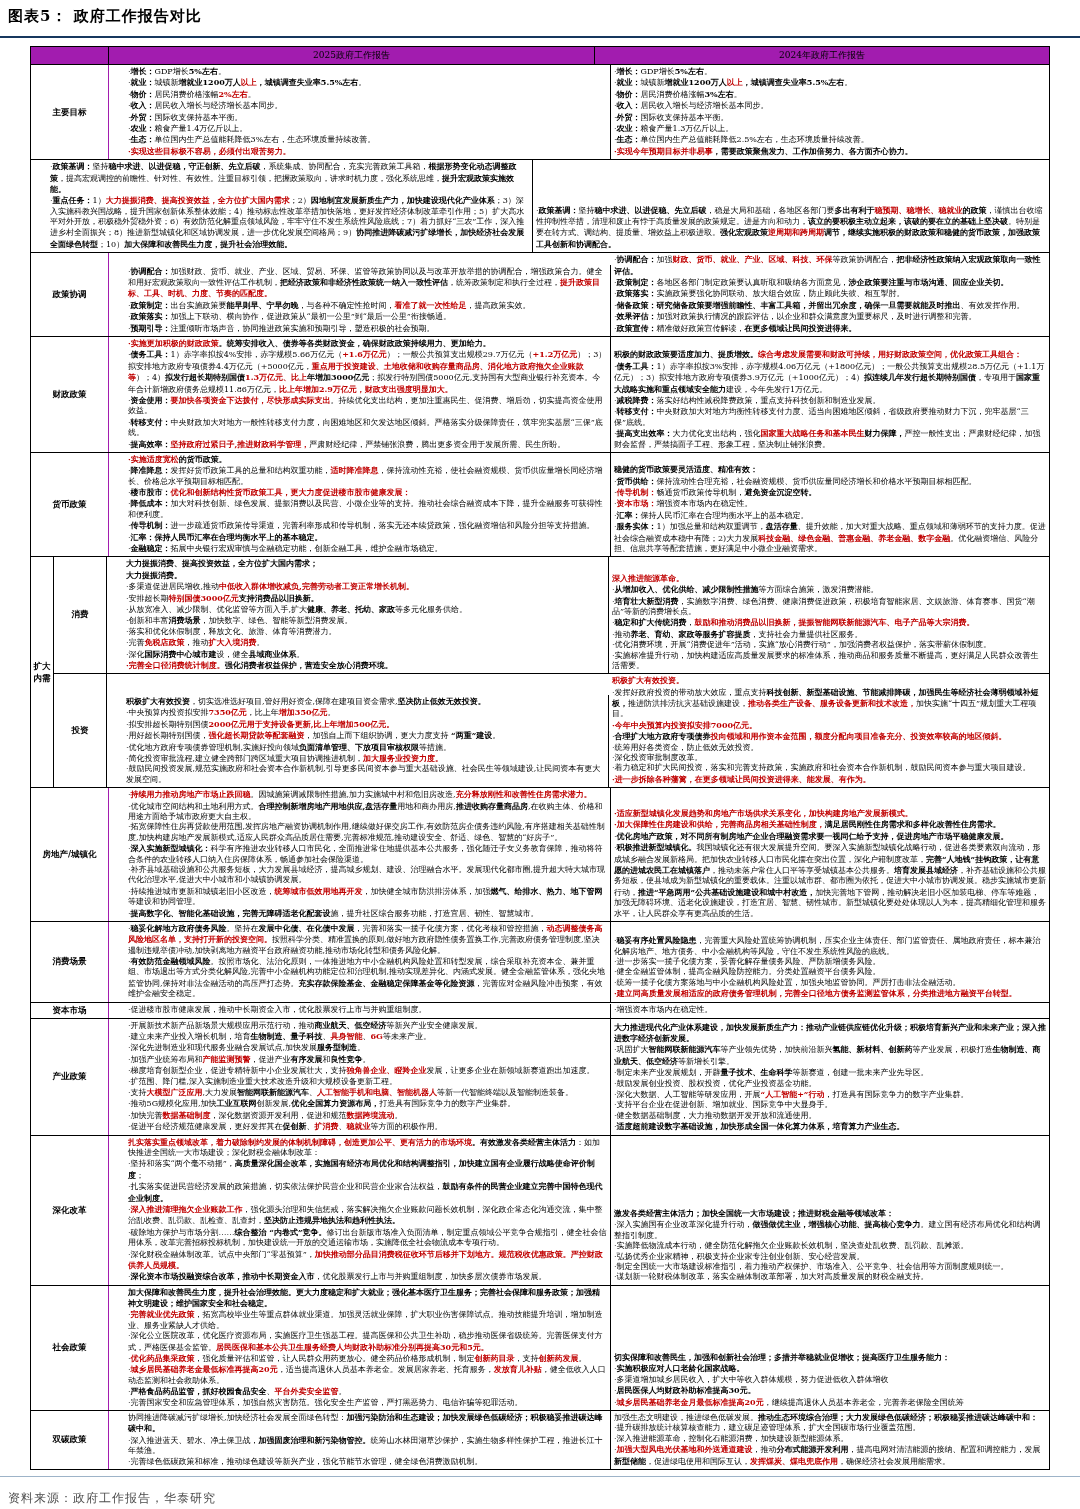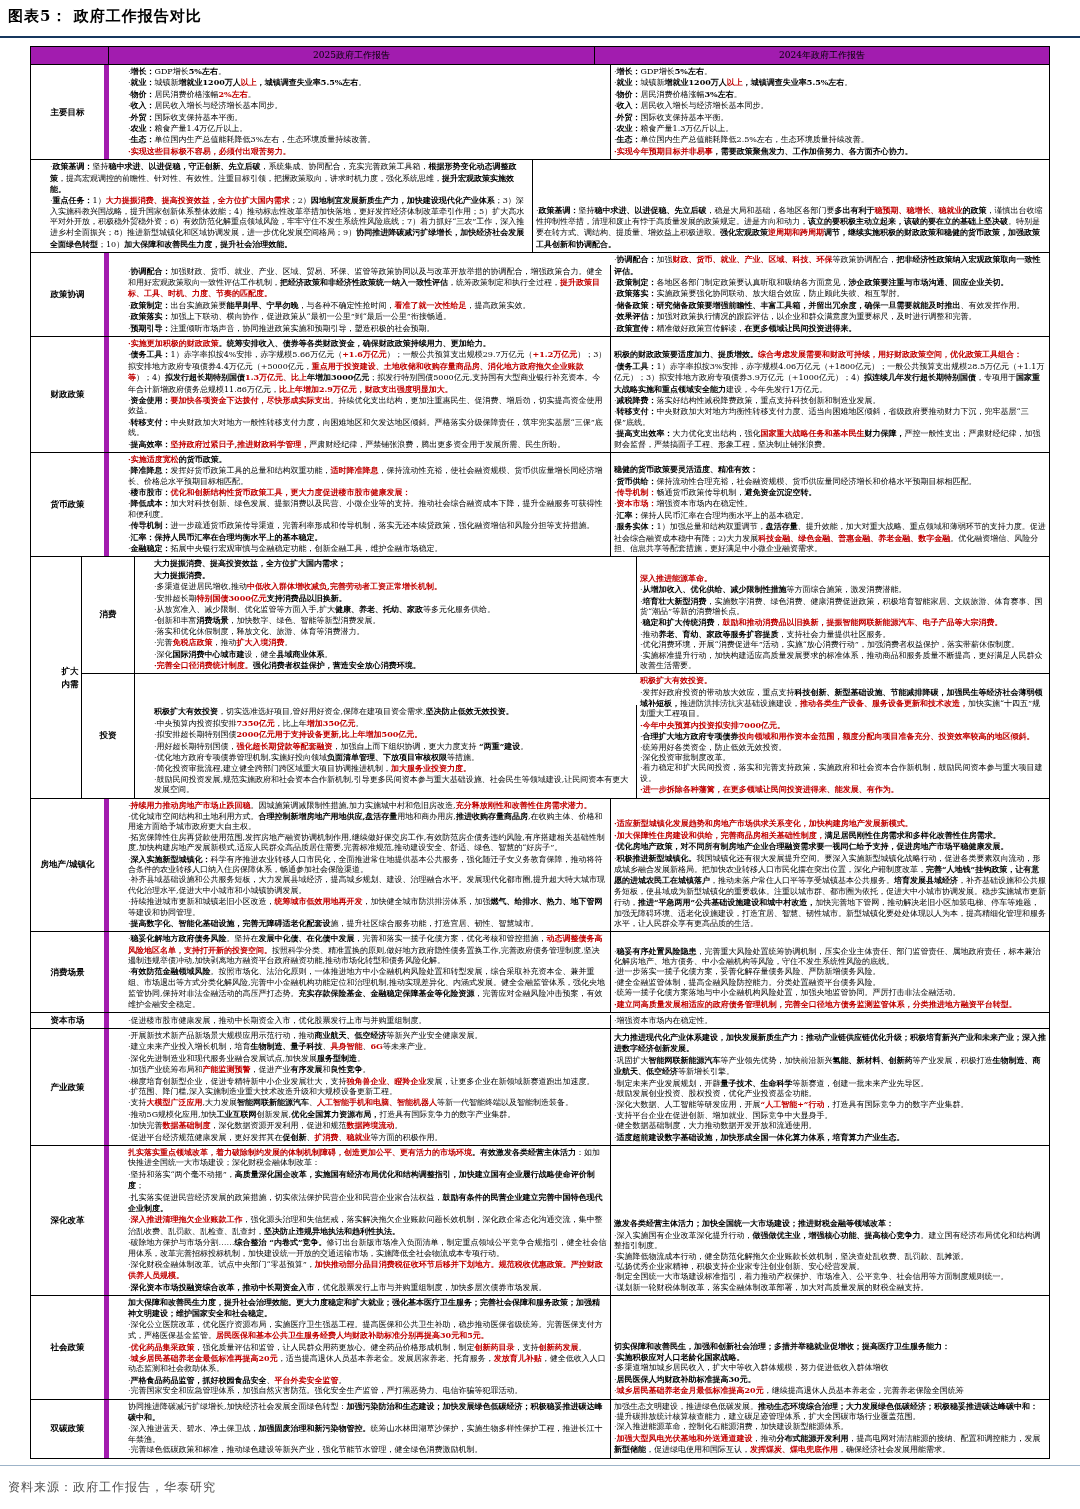--- a/index.html
+++ b/index.html
@@ -17,7 +17,7 @@
   .hdr .hc2{flex:1;}
   .srow{display:flex;border-bottom:1px solid #000;}
   .srow:last-child{border-bottom:none;}
-  .lbl{width:78px;min-width:78px;border-right:5px solid #a21caf;box-sizing:border-box;
+  .lbl{width:78px;min-width:78px;border-right:1px solid #a21caf;box-sizing:border-box;
        display:flex;align-items:center;justify-content:center;text-align:center;
        font-weight:bold;font-size:8.5px;padding:2px;line-height:1.3;}
   .cells{flex:1;display:flex;align-items:flex-end;margin-left:16px;}

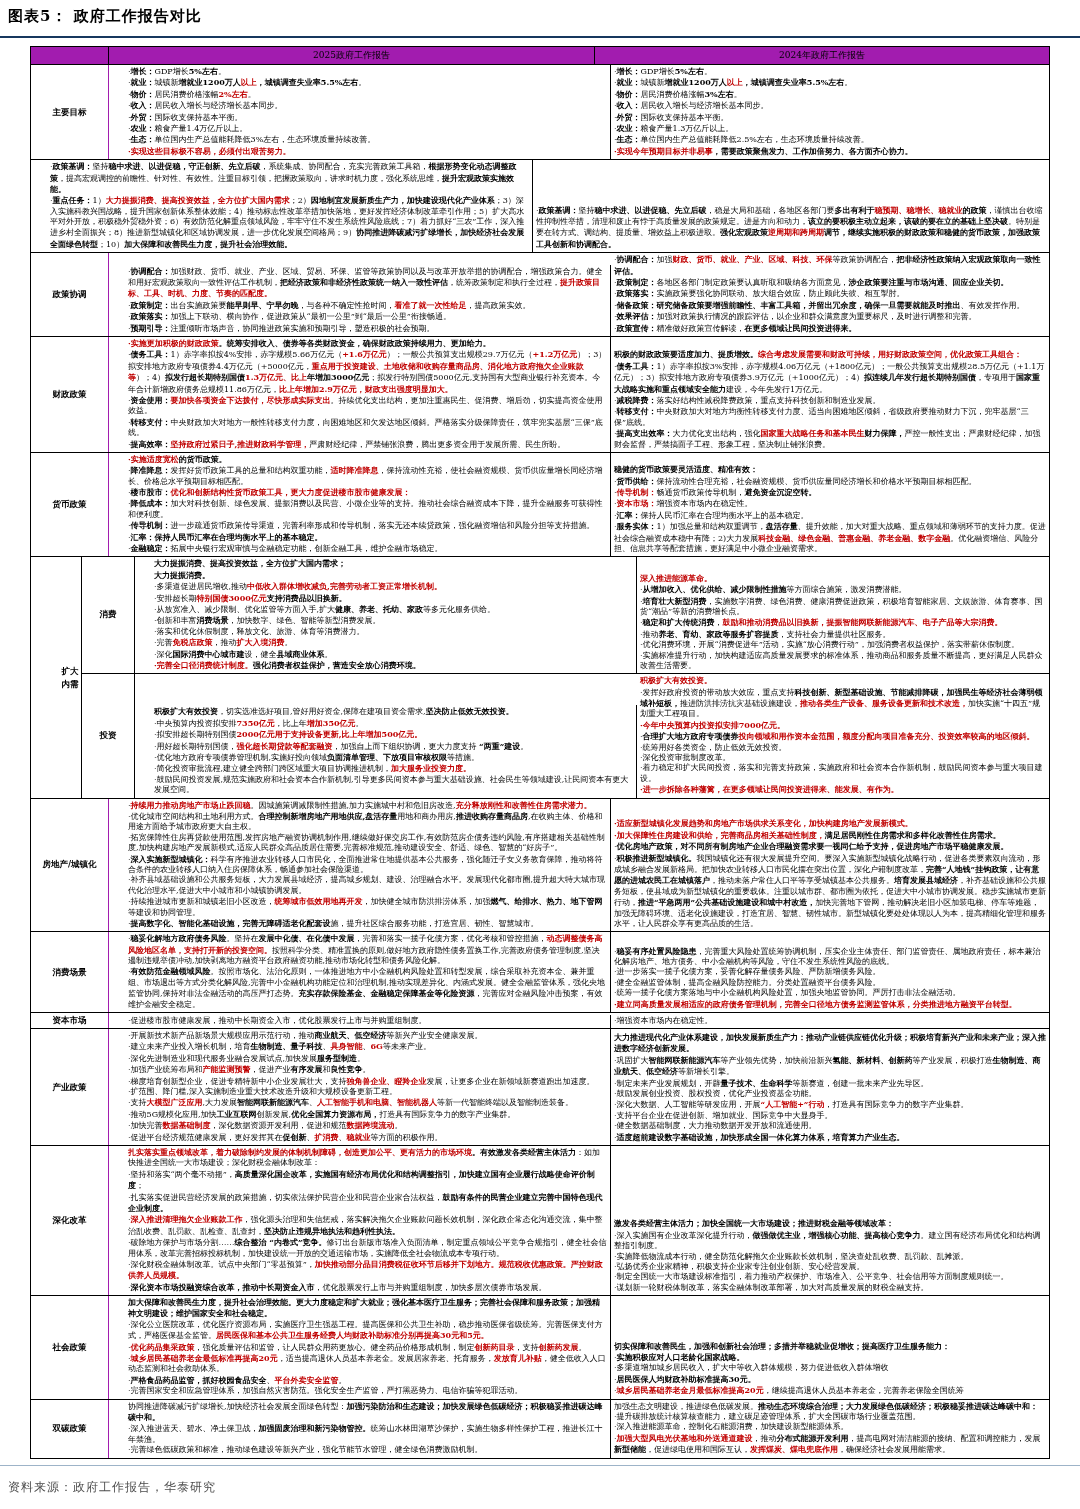--- a/index.html
+++ b/index.html
@@ -30,7 +30,7 @@
   
   .outerlbl{width:23px;min-width:23px;border-right:1px solid #000;box-sizing:border-box;
        display:flex;align-items:center;justify-content:center;font-weight:bold;
-       font-size:8.5px;word-break:break-all;text-align:center;line-height:1.5;padding:1px;margin-left:28px;}
+       font-size:8.5px;word-break:break-all;text-align:center;line-height:1.5;padding:1px;}
   .subcol{flex:1;display:flex;flex-direction:column;}
   .subrow{display:flex;border-bottom:1px solid #000;flex:1;}
   .subrow:last-child{border-bottom:none;}

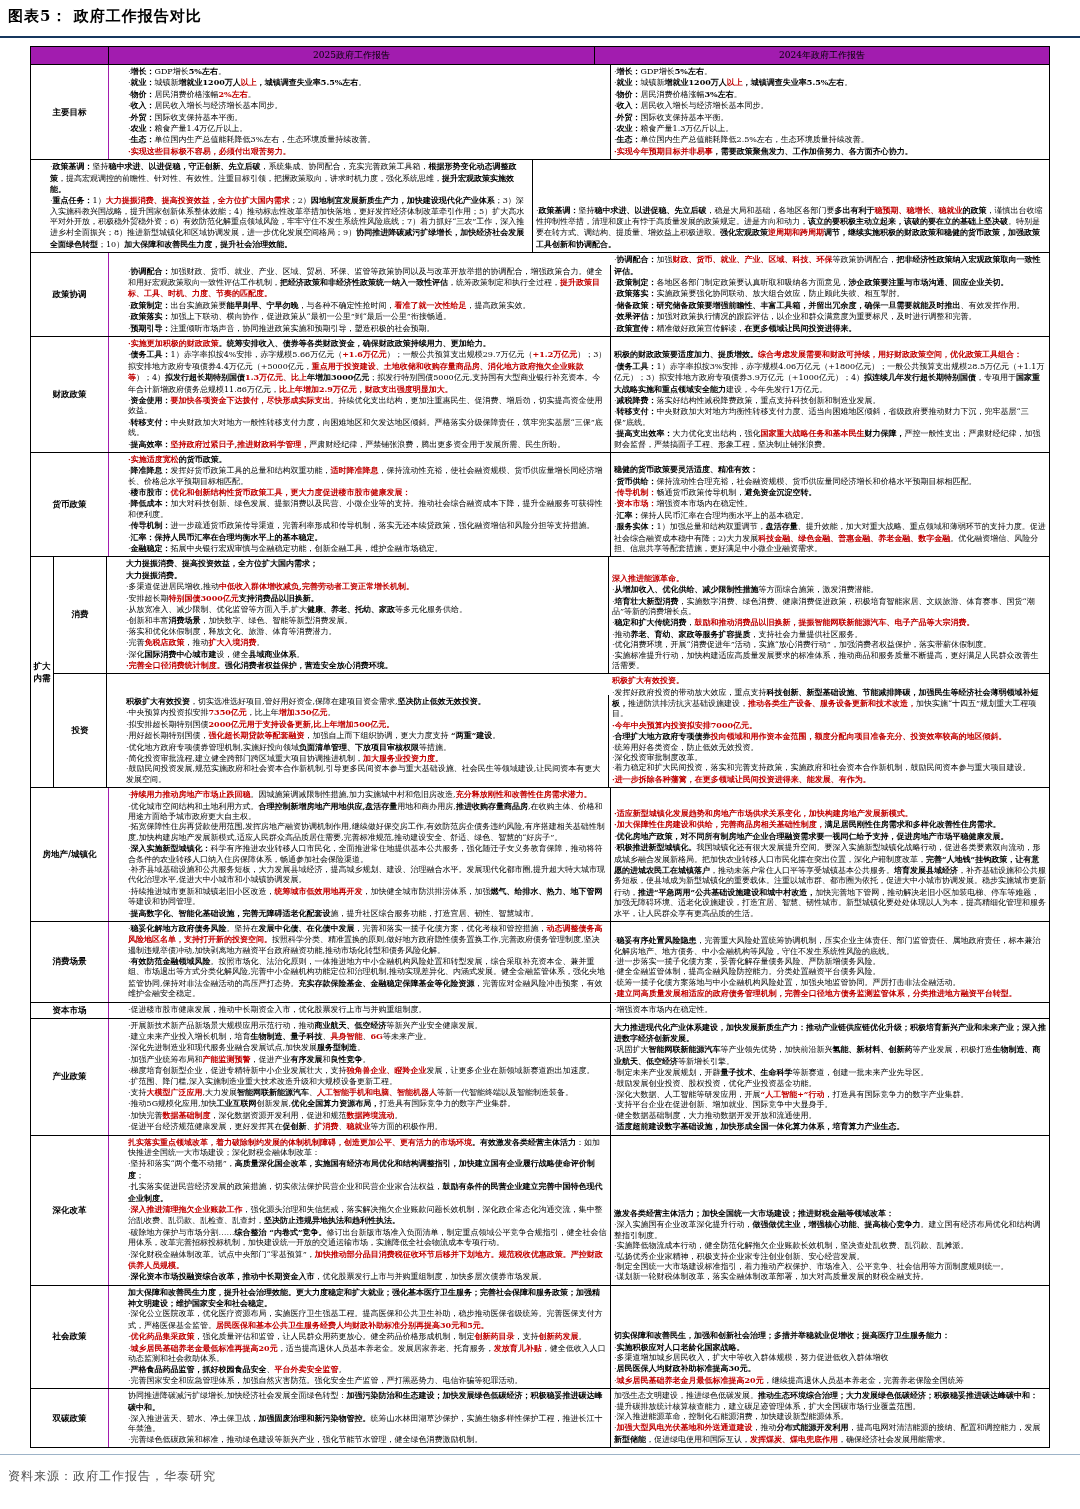--- a/index.html
+++ b/index.html
@@ -306,6 +306,7 @@
           <div class="cells">
             <div class="cell c1">
               <div class="ln"><span class="bd">加大保障和改善民生力度，提升社会治理效能。更大力度稳定和扩大就业；强化基本医疗卫生服务；完善社会保障和服务政策；加强精神文明建设；维护国家安全和社会稳定。</span></div>
+              <div class="ln">·<span class="rd">完善就业优先政策</span>，拓宽高校毕业生等重点群体就业渠道。加强灵活就业保障，扩大职业伤害保障试点。推动技能提升培训，增加制造业、服务业紧缺人才供给。</div>
               <div class="ln">·深化公立医院改革，优化医疗资源布局，实施医疗卫生强基工程。提高医保和公共卫生补助，稳步推动医保省级统筹。完善医保支付方式，严格医保基金监管。<span class="rd">居民医保和基本公共卫生服务经费人均财政补助标准分别再提高30元和5元。</span></div>
               <div class="ln">·<span class="rd">优化药品集采政策</span>，强化质量评估和监管，让人民群众用药更放心。健全药品价格形成机制，制定<span class="rd">创新药目录</span>，支持<span class="rd">创新药发展</span>。</div>
               <div class="ln">·<span class="rd">城乡居民基础养老金最低标准再提高20元</span>，适当提高退休人员基本养老金。发展居家养老、托育服务，<span class="rd">发放育儿补贴</span>，健全低收入人口动态监测和社会救助体系。</div>

